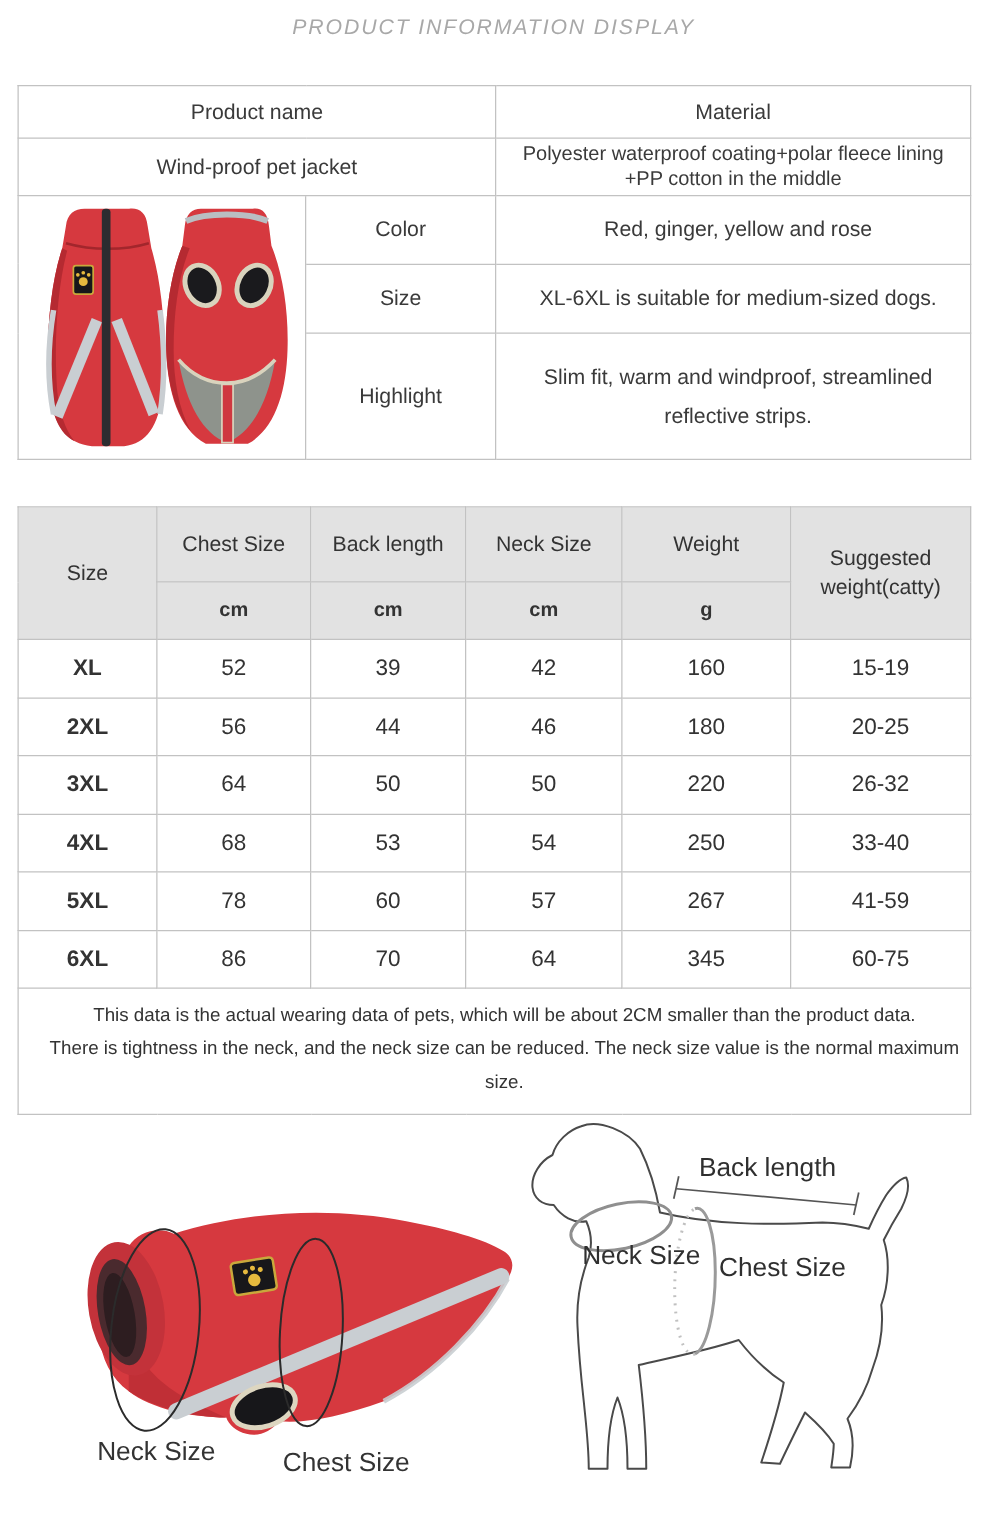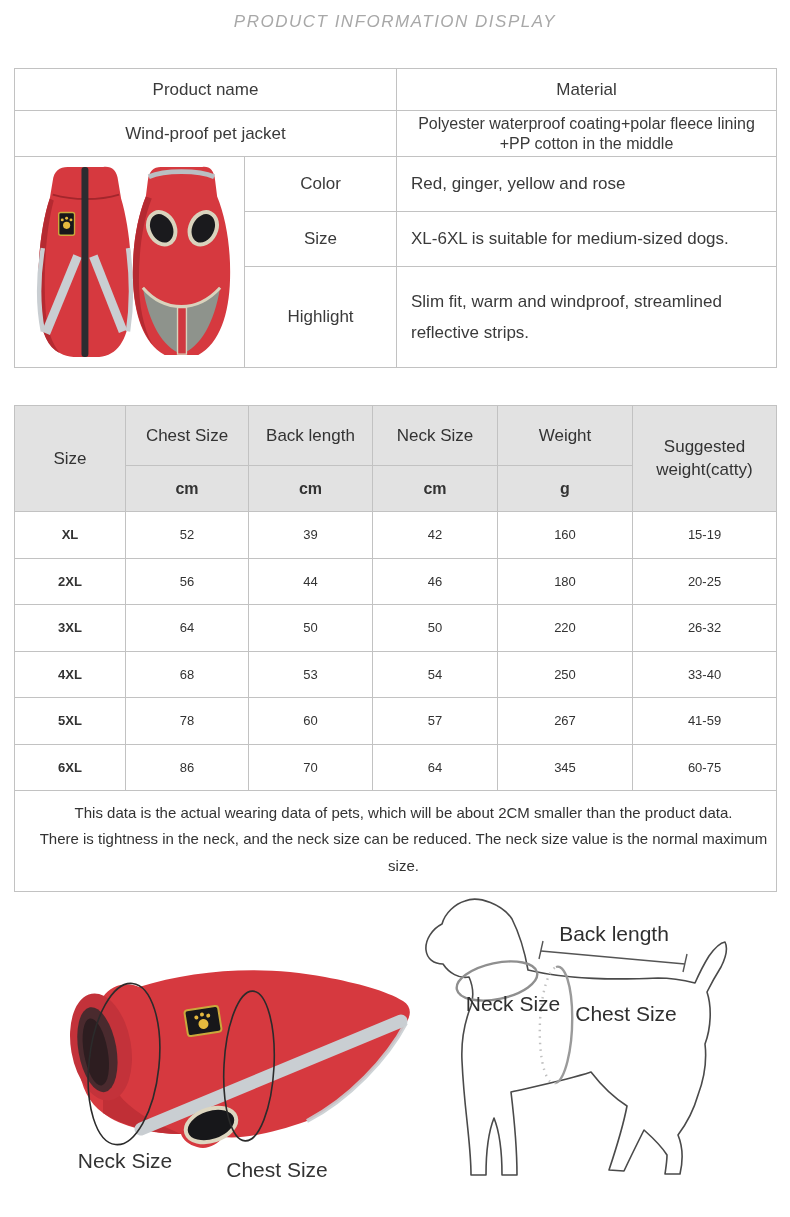--- a/index.html
+++ b/index.html
@@ -29,7 +29,7 @@
   table.info .r3 { height:54px;margin-top:28px; }
   table.info .r4 { height:55px; }
   table.info .r5 { height:100px; }
-  table.info td.val-left { text-align:left; padding-left:14px; }
+  table.info td.val-left { text-align:center; padding-left:14px; }
   table.info td.material-val { font-size:16px; line-height:1.25; }
   table.info td.photo-cell { padding:0; }
   table.info td.hl-val { line-height:1.85; }

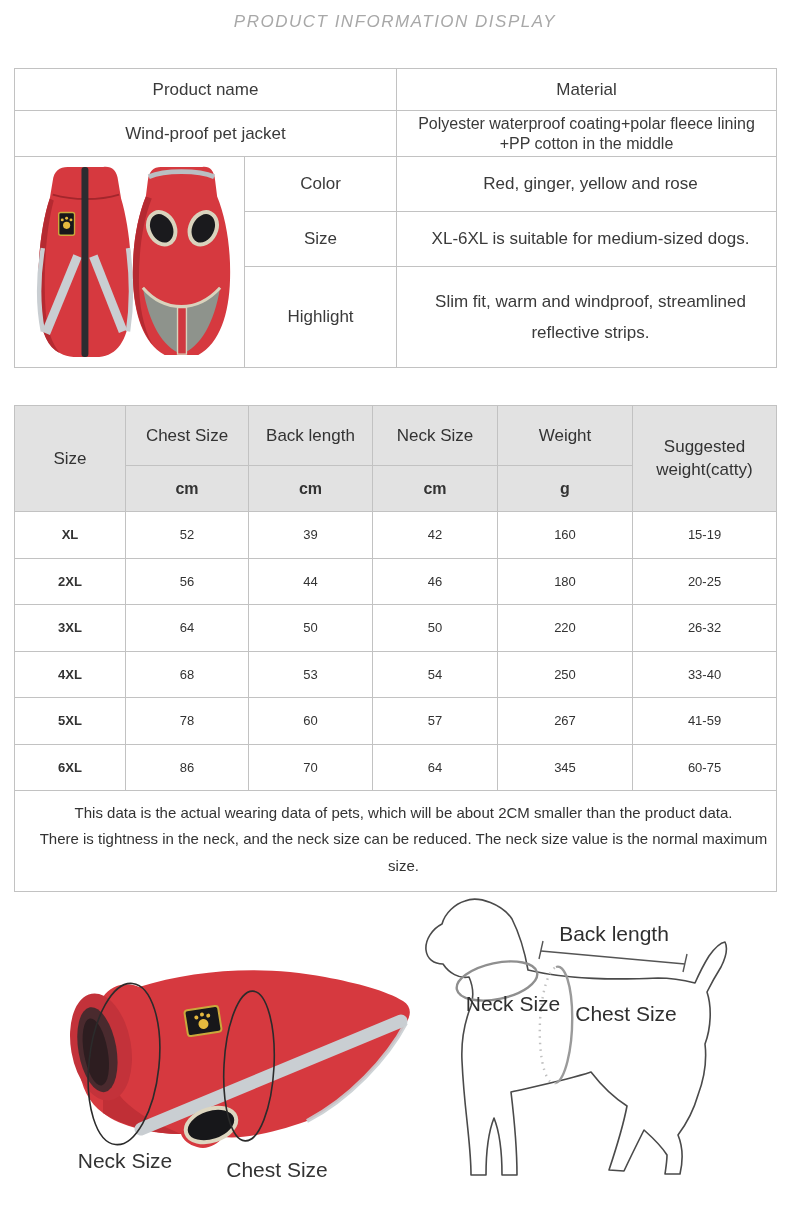--- a/index.html
+++ b/index.html
@@ -48,7 +48,7 @@
   table.size thead tr.h2 th { height:45px; font-weight:700; font-size:16px; }
   table.size thead th.span2 { line-height:1.35;margin-top:16px; }
   table.size tbody tr { height:46.5px; }
-  table.size tbody td { font-size:13px; }
+  table.size tbody td { font-size:18px; }
   table.size tbody td.size-col { font-weight:700; }
   table.size td.note-cell {
     font-size:15px; line-height:1.75; padding:9px 8px 12px 24px; text-align:center;

